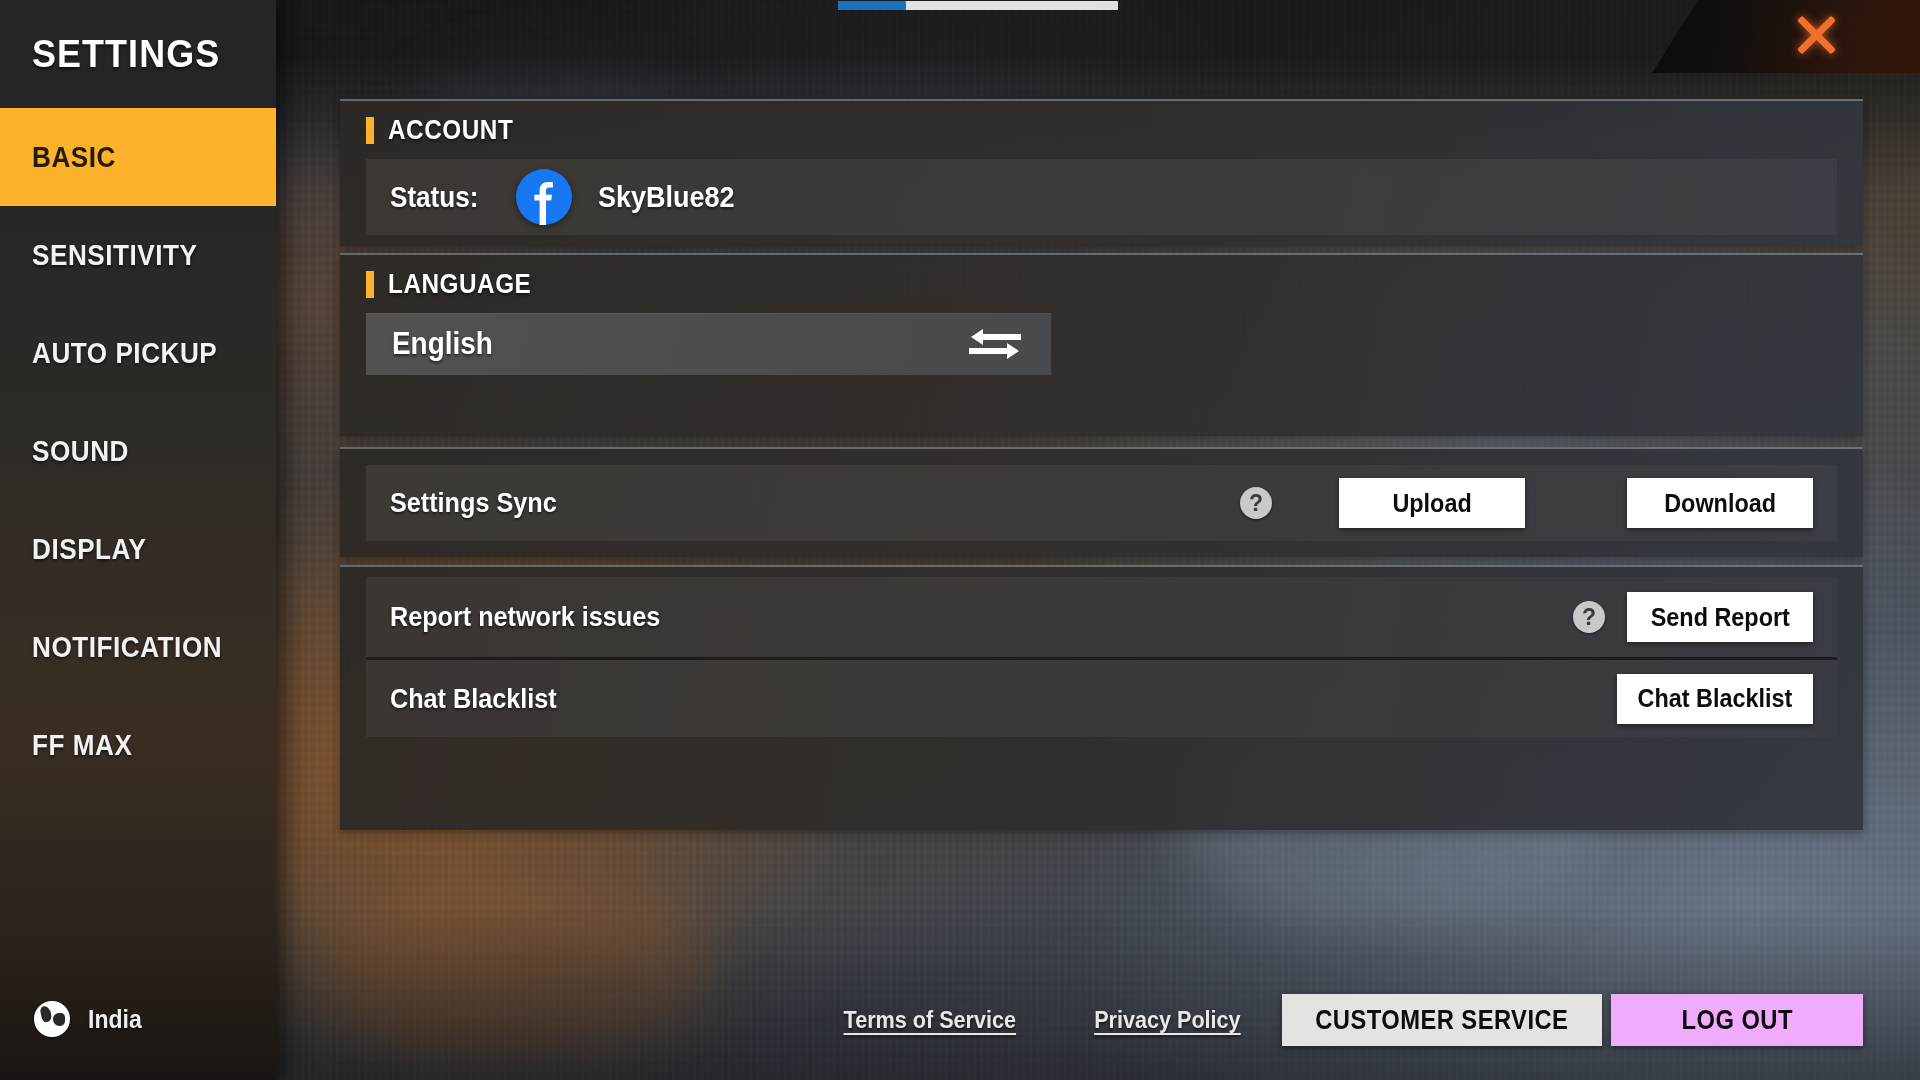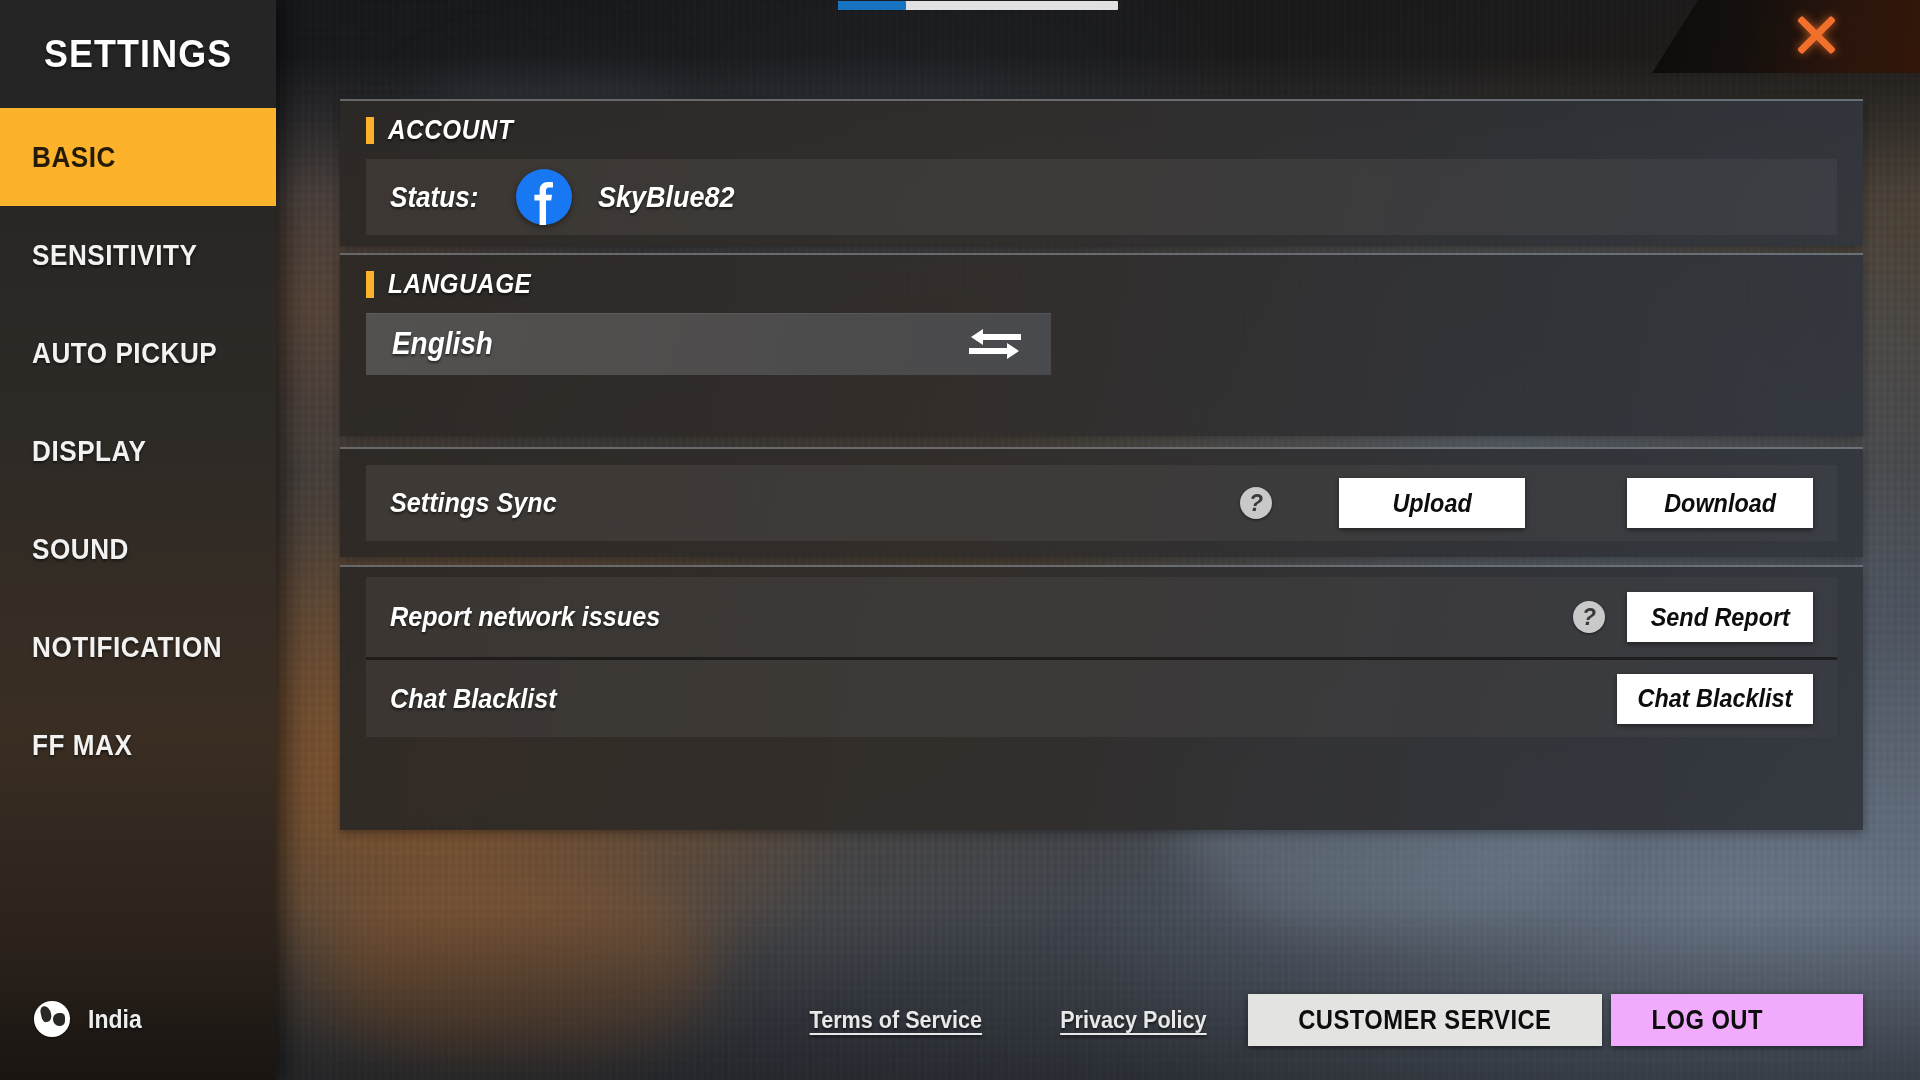--- a/index.html
+++ b/index.html
@@ -78,7 +78,7 @@
   .sidebar-title-wrap {
     position:absolute; left:0; top:0; width:276px; height:108px;
     background:#252525;
-    display:flex; align-items:center;padding-left:12px;
+    display:flex; align-items:center;
   }
   .sidebar-title {
     margin-left:32px;

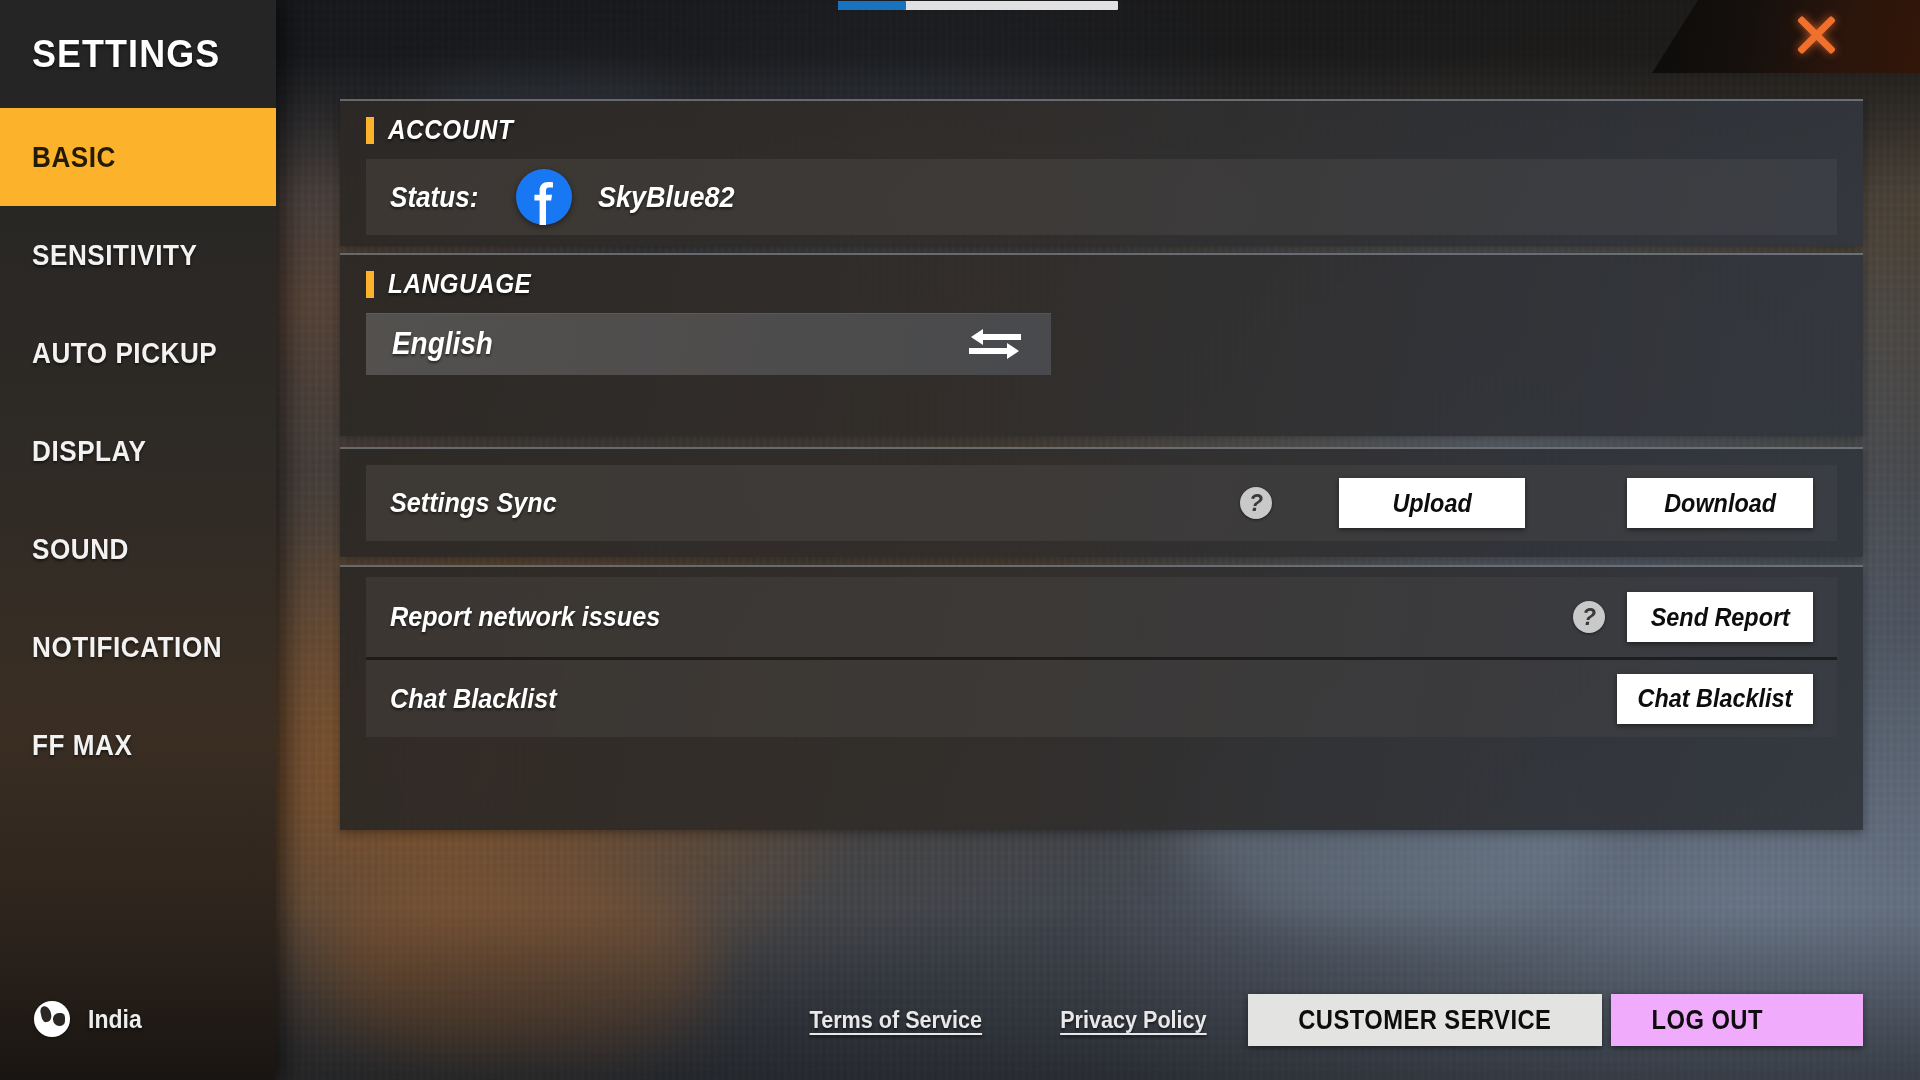--- a/index.html
+++ b/index.html
@@ -130,7 +130,7 @@
   }
 
   
-  .content { position:absolute; left:340px; top:0; width:1523px; height:820px;font-style:italic; }
+  .content { position:absolute; left:340px; top:0; width:1523px; height:820px; }
 
   .panel {
     position:relative;

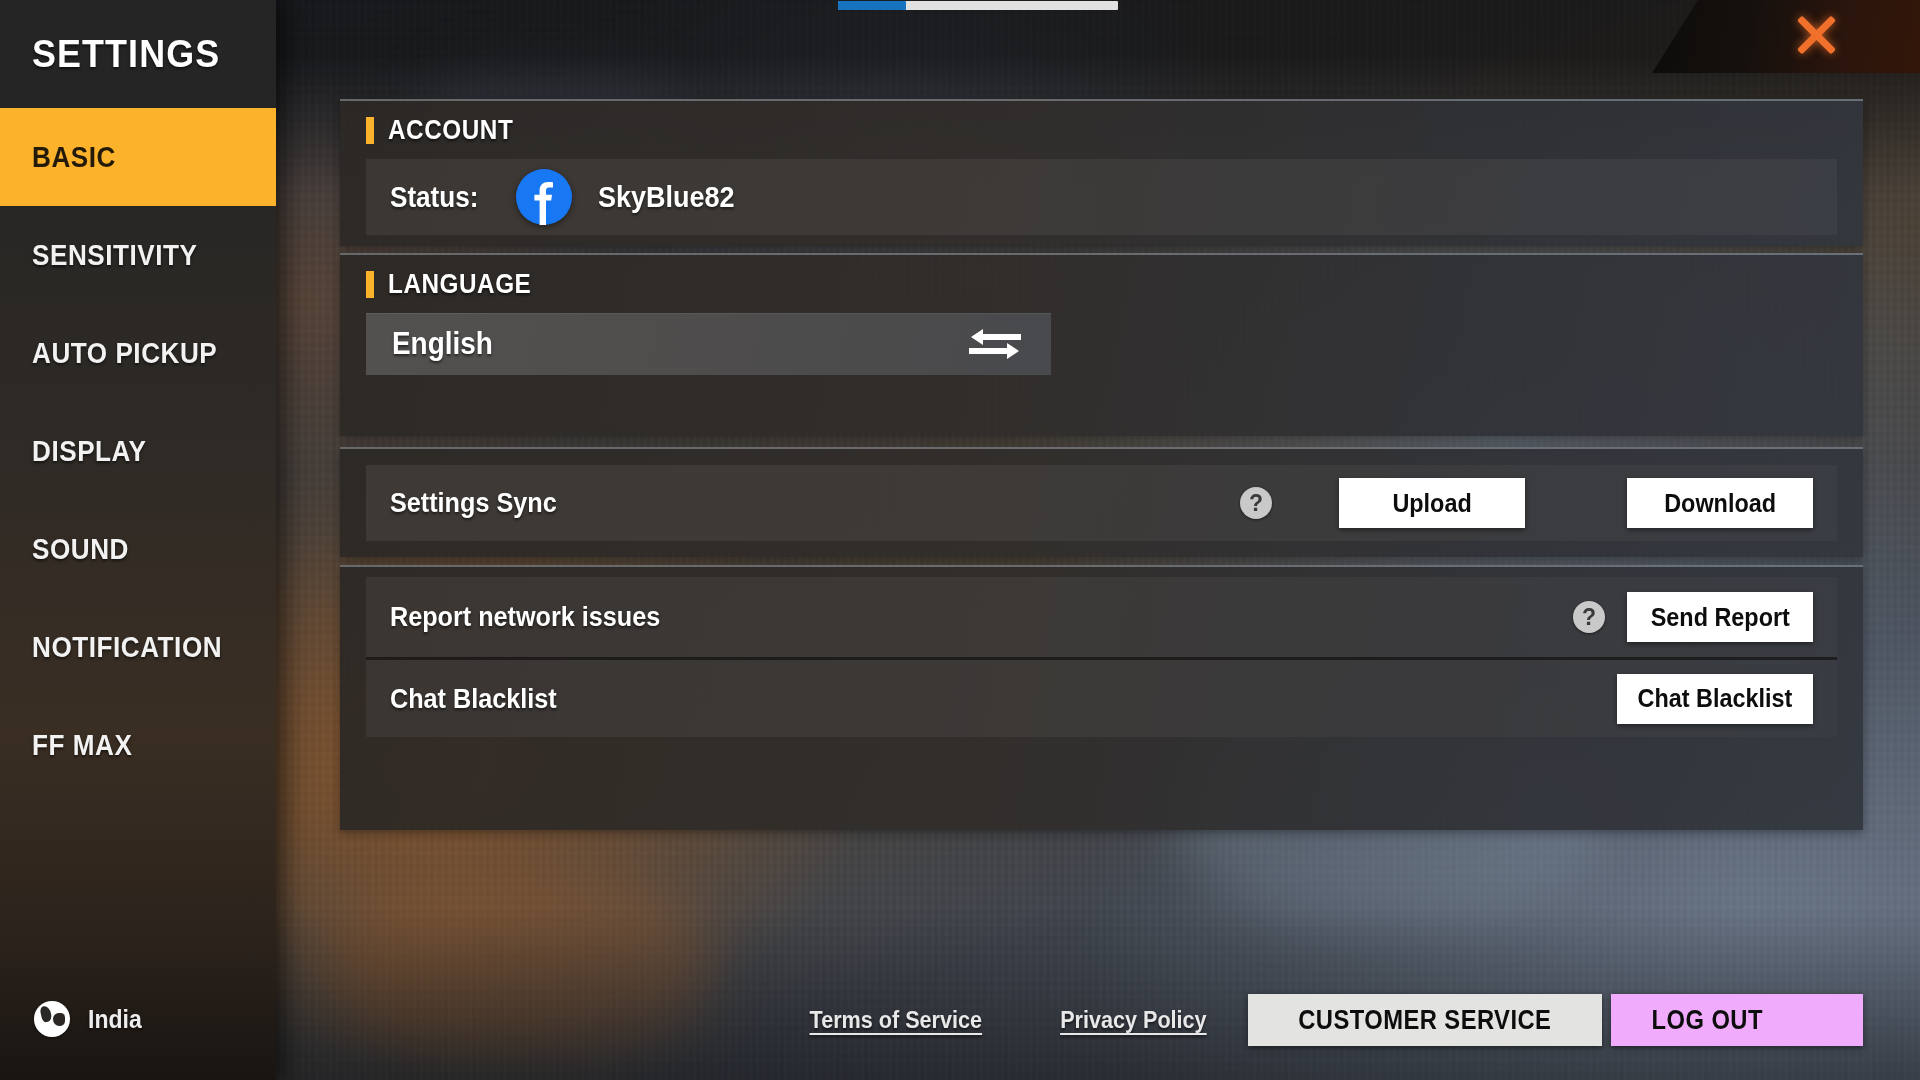--- a/index.html
+++ b/index.html
@@ -283,10 +283,10 @@
         <span class="lbl">AUTO PICKUP</span>
       </div>
       <div class="nav-item">
+        <span class="lbl">SOUND</span>
+      </div>
+      <div class="nav-item">
         <span class="lbl">DISPLAY</span>
-      </div>
-      <div class="nav-item">
-        <span class="lbl">SOUND</span>
       </div>
       <div class="nav-item">
         <span class="lbl">NOTIFICATION</span>

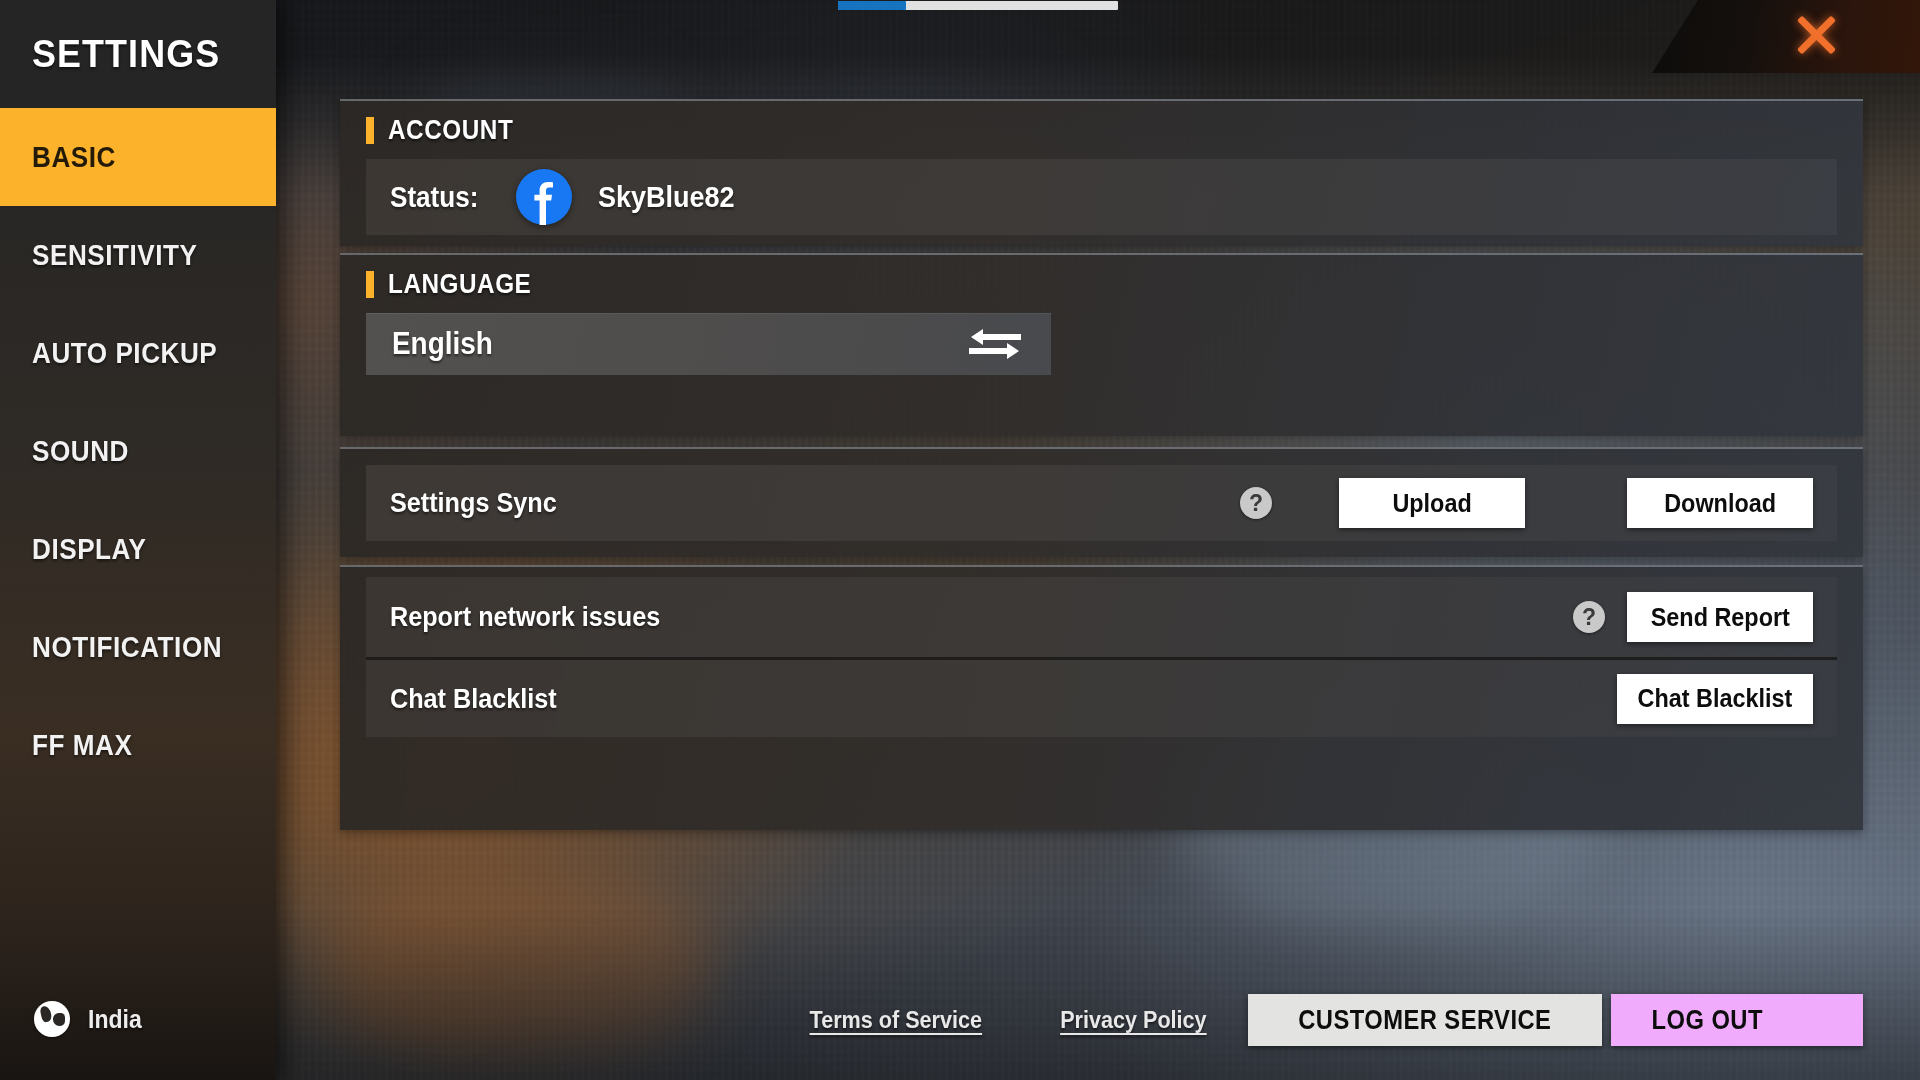--- a/index.html
+++ b/index.html
@@ -236,8 +236,8 @@
     text-shadow:0 2px 3px rgba(0,0,0,.6);
   }
   .fbtn {
-    height:52px; min-width:186px; padding:0 33px;
-    display:flex; align-items:center; cursor:pointer;
+    height:52px; min-width:186px; padding:0 16px;
+    display:flex; align-items:center; justify-content:center; cursor:pointer;
     box-shadow:0 2px 6px rgba(0,0,0,.5);
   }
   .fbtn span {

